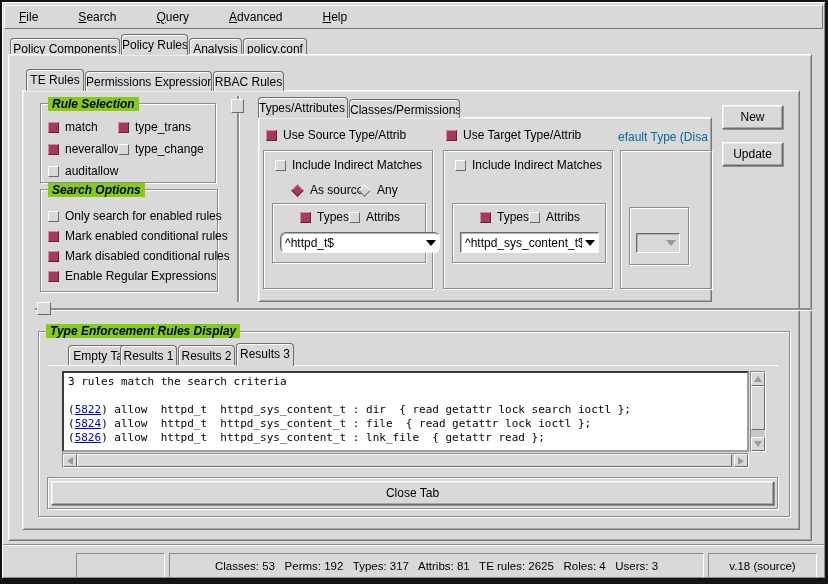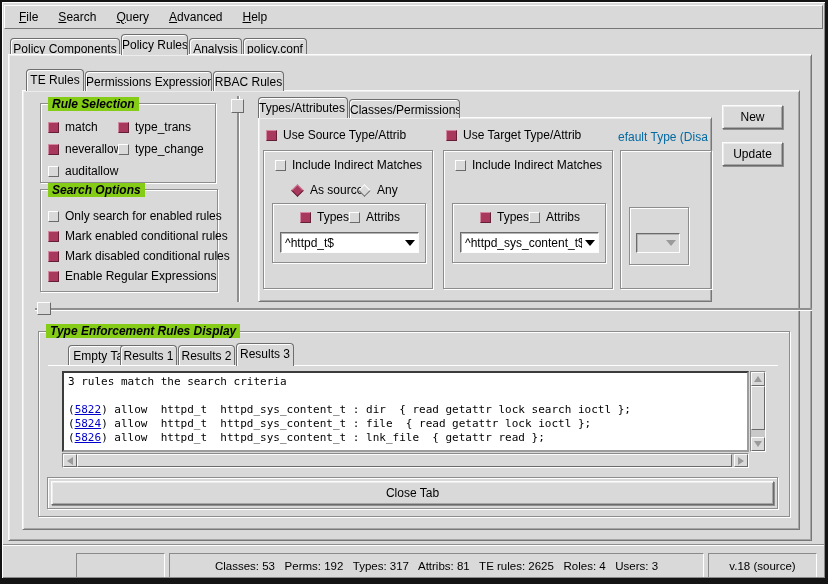--- a/index.html
+++ b/index.html
@@ -9,7 +9,7 @@
   .abs { position:absolute; }
 
   
-  .up   { border:1px solid; border-color:#fcfcfc #777 #777 #fcfcfc; }
+  .up   { border:1px solid; border-color:#fcfcfc #777 #777 #fcfcfc;gap:20px; }
   .up2  { border:1px solid; border-color:#fcfcfc #777 #777 #fcfcfc;
           box-shadow: inset 1px 1px 0 #ececec, inset -1px -1px 0 #a6a6a6; }
   .groove { border:1px solid #8d8d8d; box-shadow: inset 1px 1px 0 #fff, 1px 1px 0 #fff; }

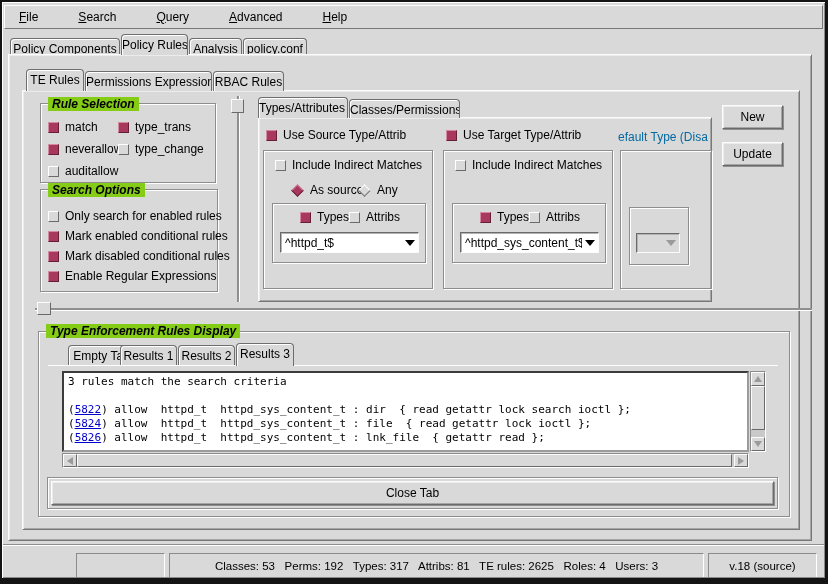--- a/index.html
+++ b/index.html
@@ -187,7 +187,7 @@
   <span class="cb"></span>
   <span>Attribs</span>
 </div>
-<div class="combo" style="left:280px;top:232px;width:139px;height:21px;z-index:6;">
+<div class="combo" style="left:280px;top:232px;width:160px;height:21px;z-index:6;border-radius:6px;">
   <span class="combo-text">^httpd_t$</span>
   <span class="combo-btn">
       <span class="tri-down"></span>

